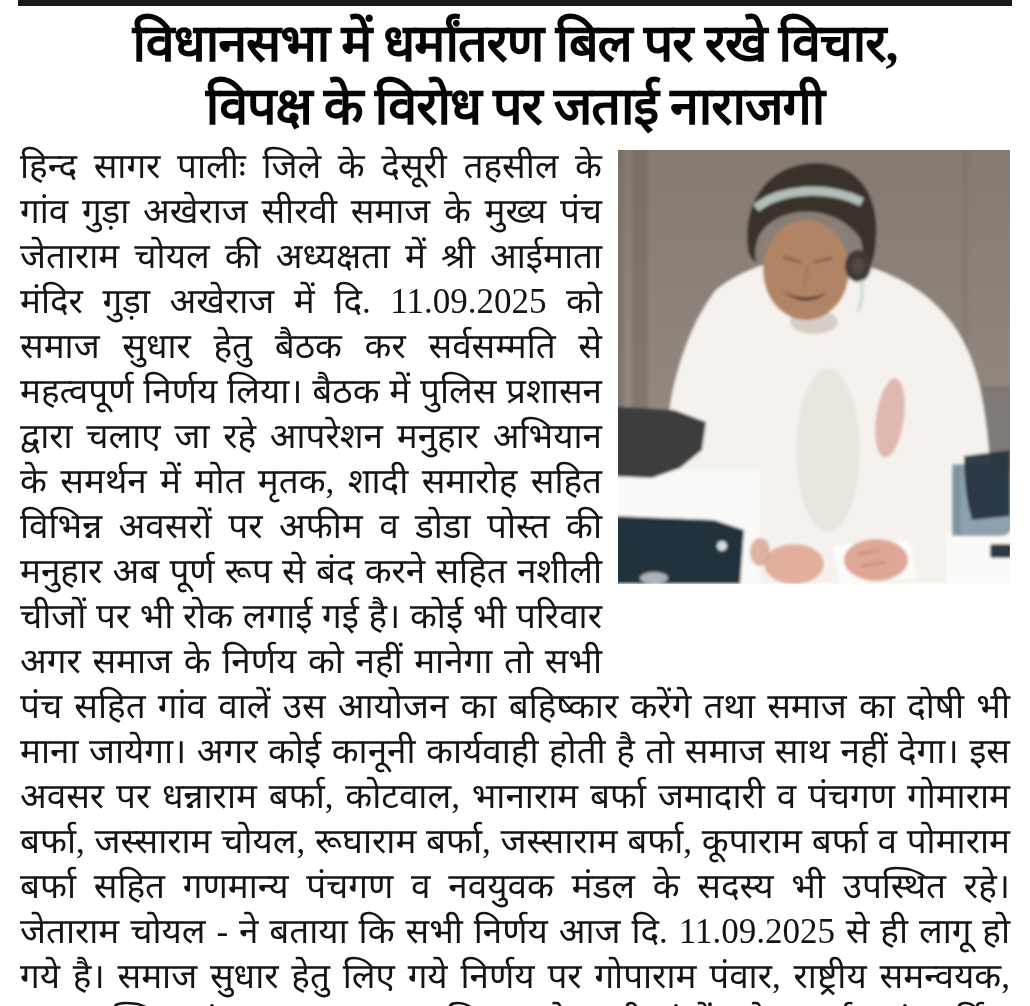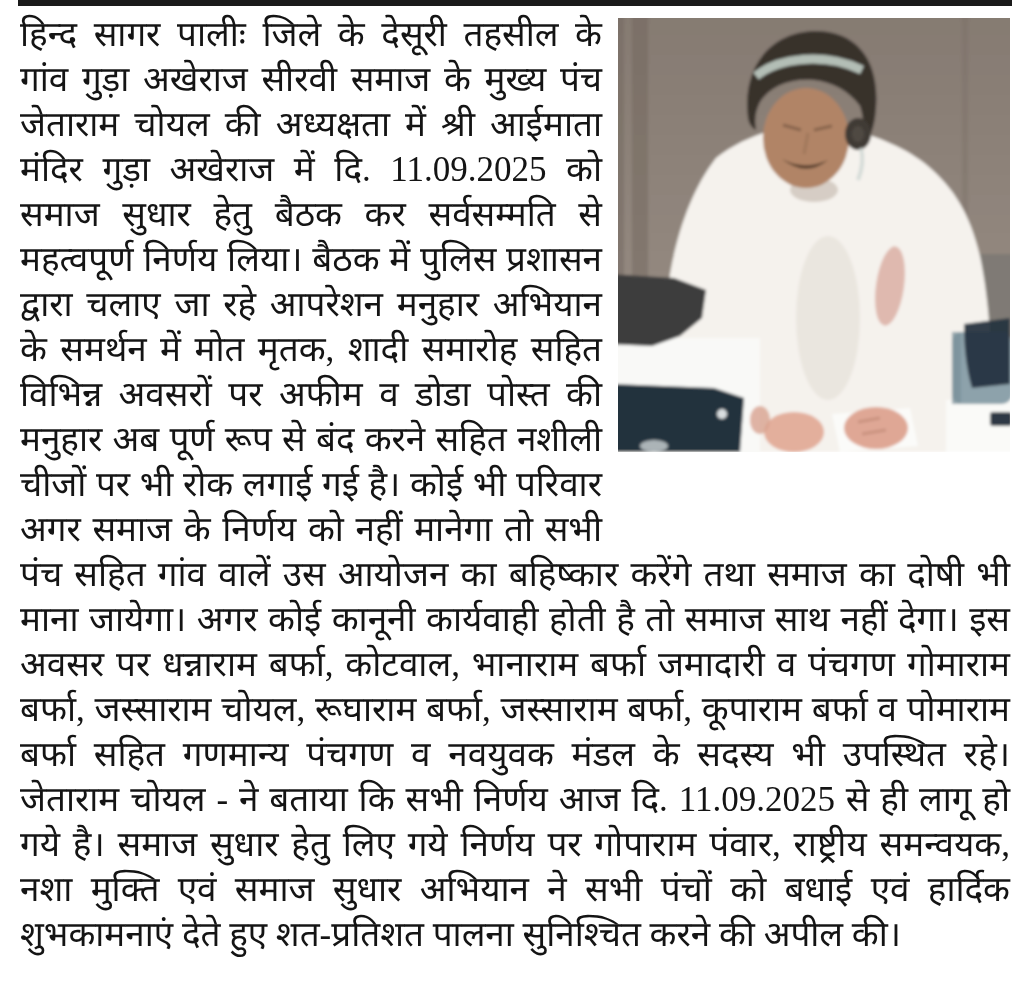--- a/index.html
+++ b/index.html
@@ -48,6 +48,10 @@
 
   <div class="top-rule"></div>
 
+  <h1 class="headline">
+    <span class="hl-line">विधानसभा में धर्मांतरण बिल पर रखे विचार,</span>
+    <span class="hl-line">विपक्ष के विरोध पर जताई नाराजगी</span>
+  </h1>
 
   <p class="article">
     <span class="photo-float">

